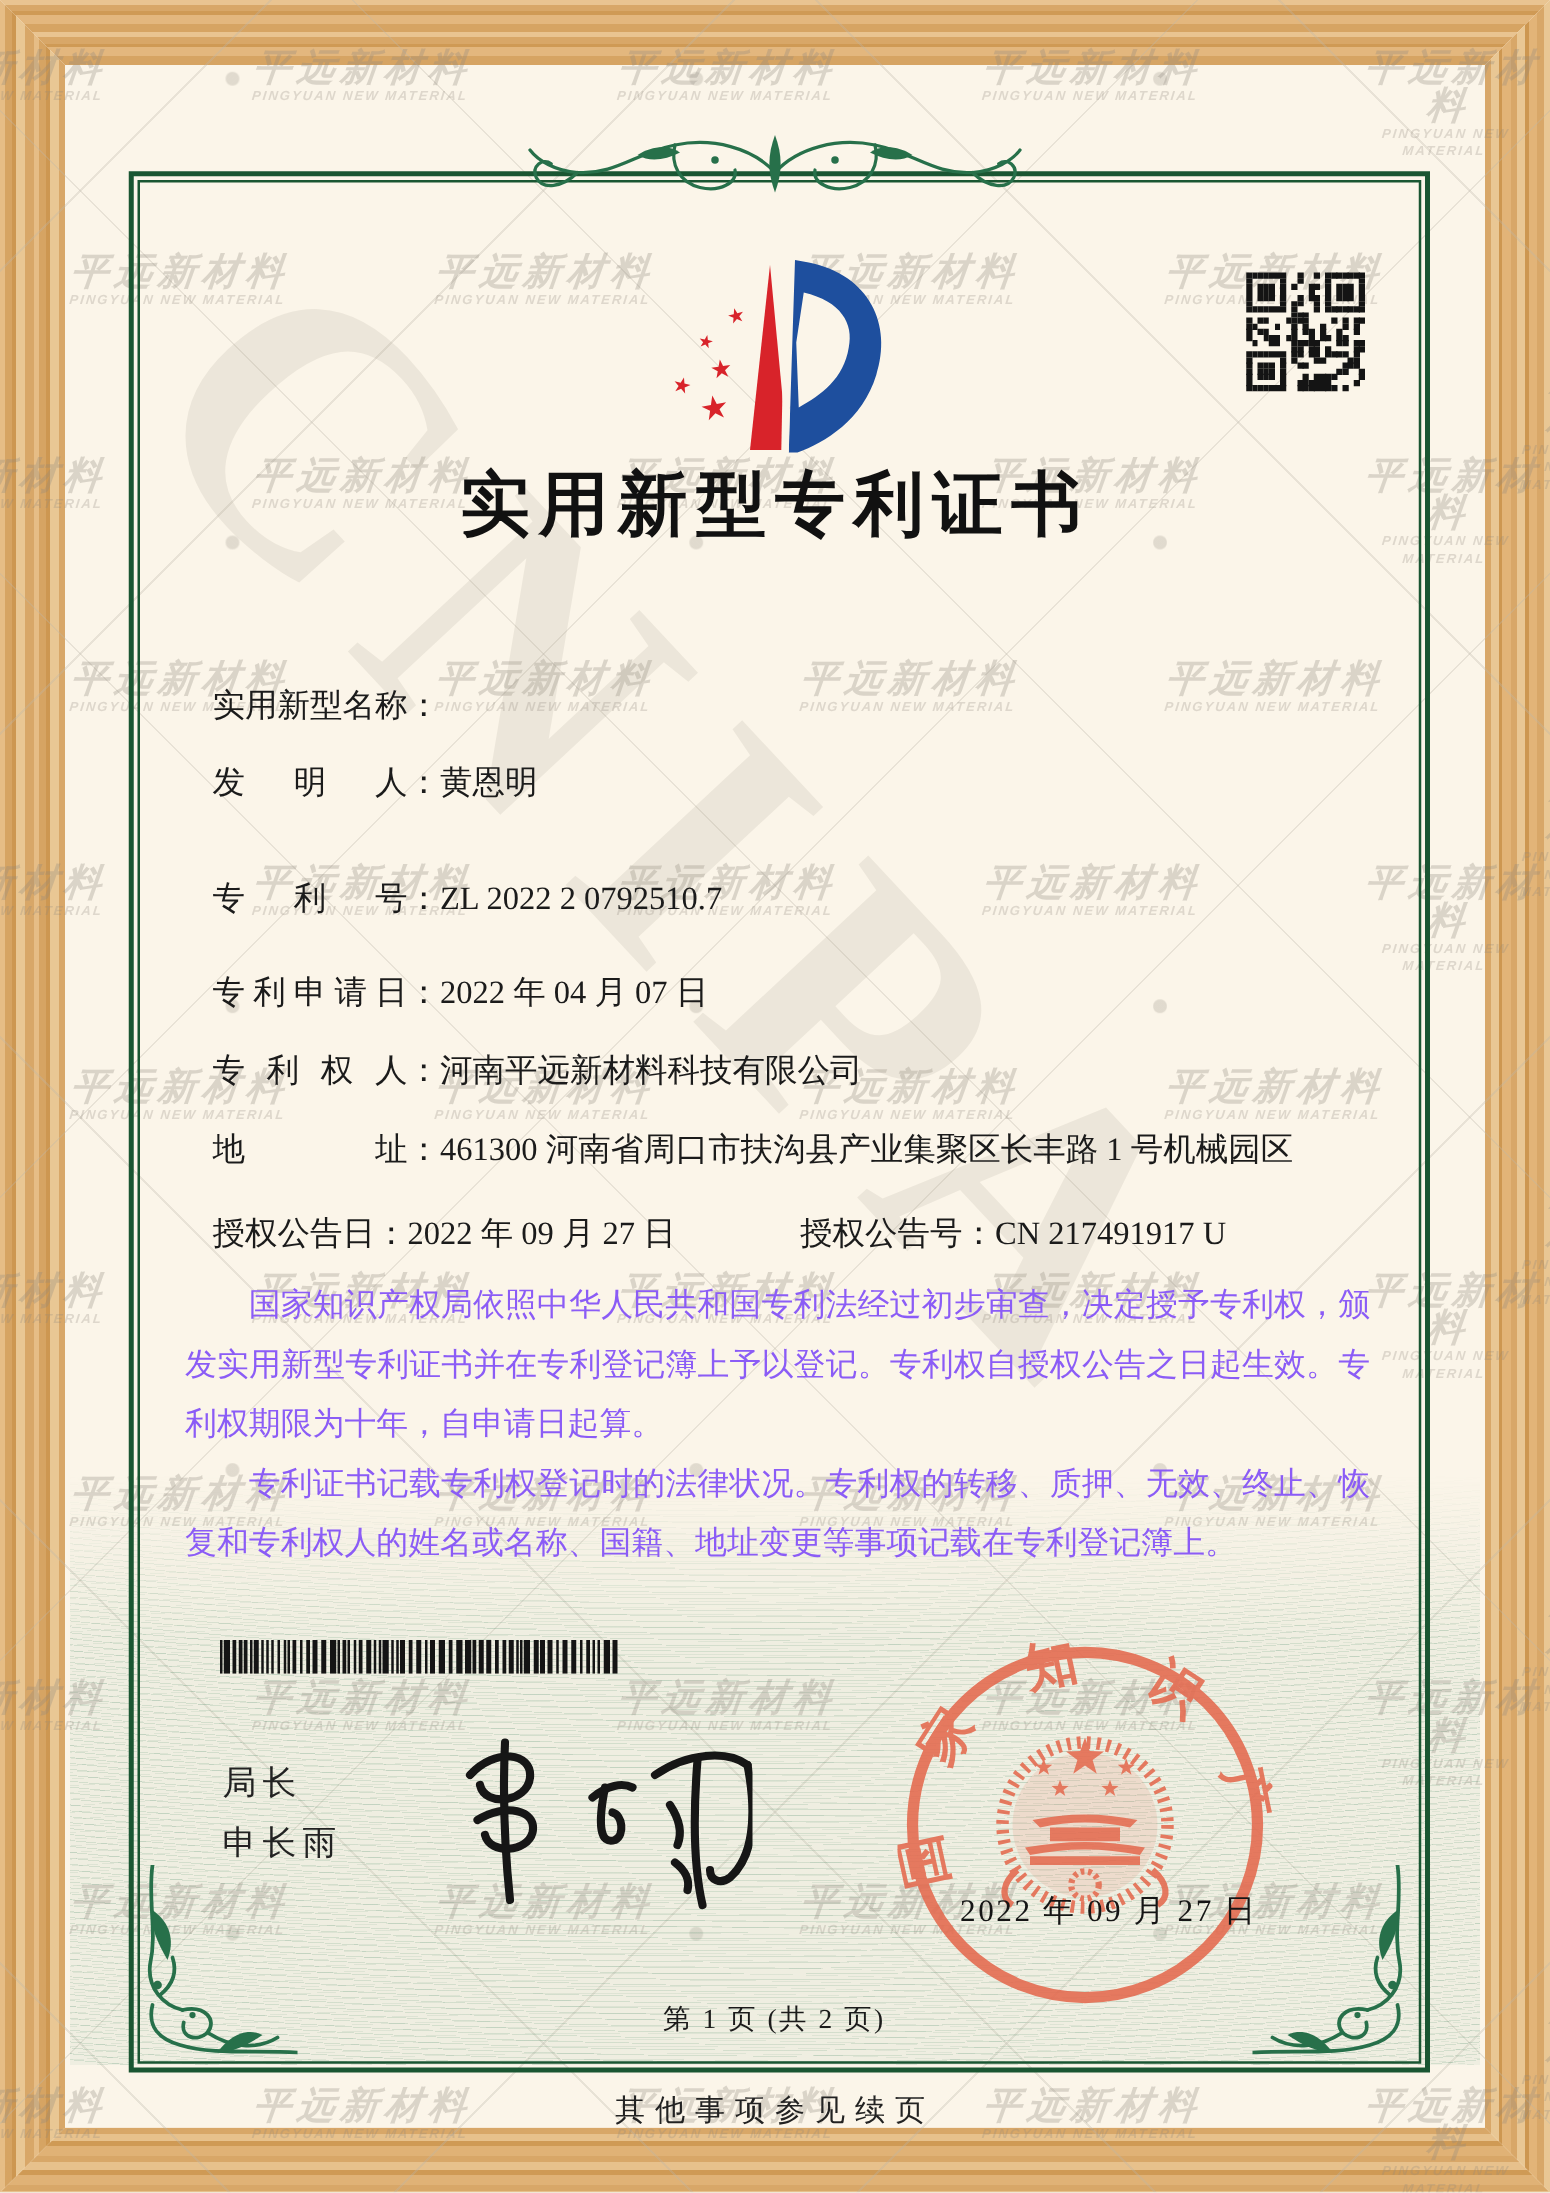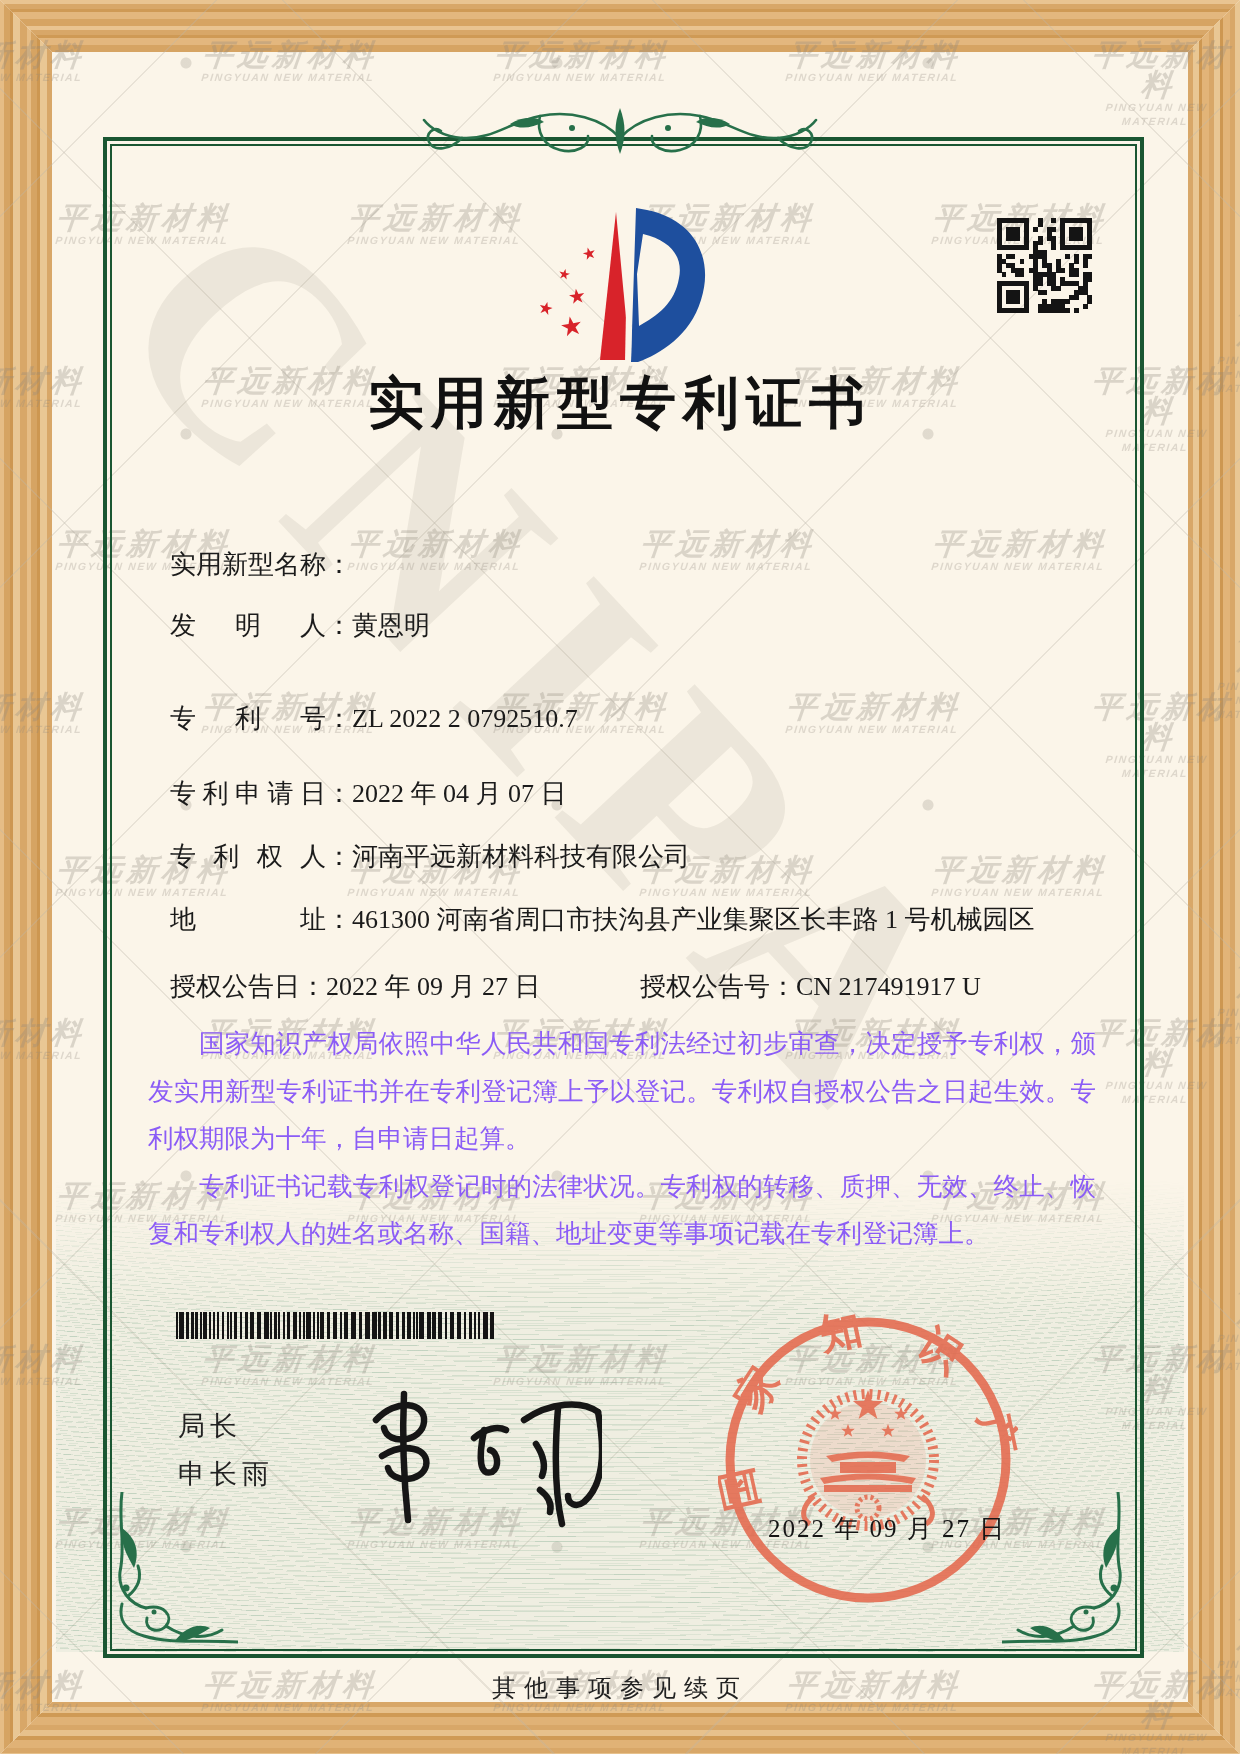--- a/index.html
+++ b/index.html
@@ -760,6 +760,7 @@
     </svg>
     <div class="seal-date">2022 年 09 月 27 日</div>
 
+    <div class="page-footer">第 1 页 (共 2 页)</div>
     <div class="contin">其他事项参见续页</div>
   </div>
 </div>

